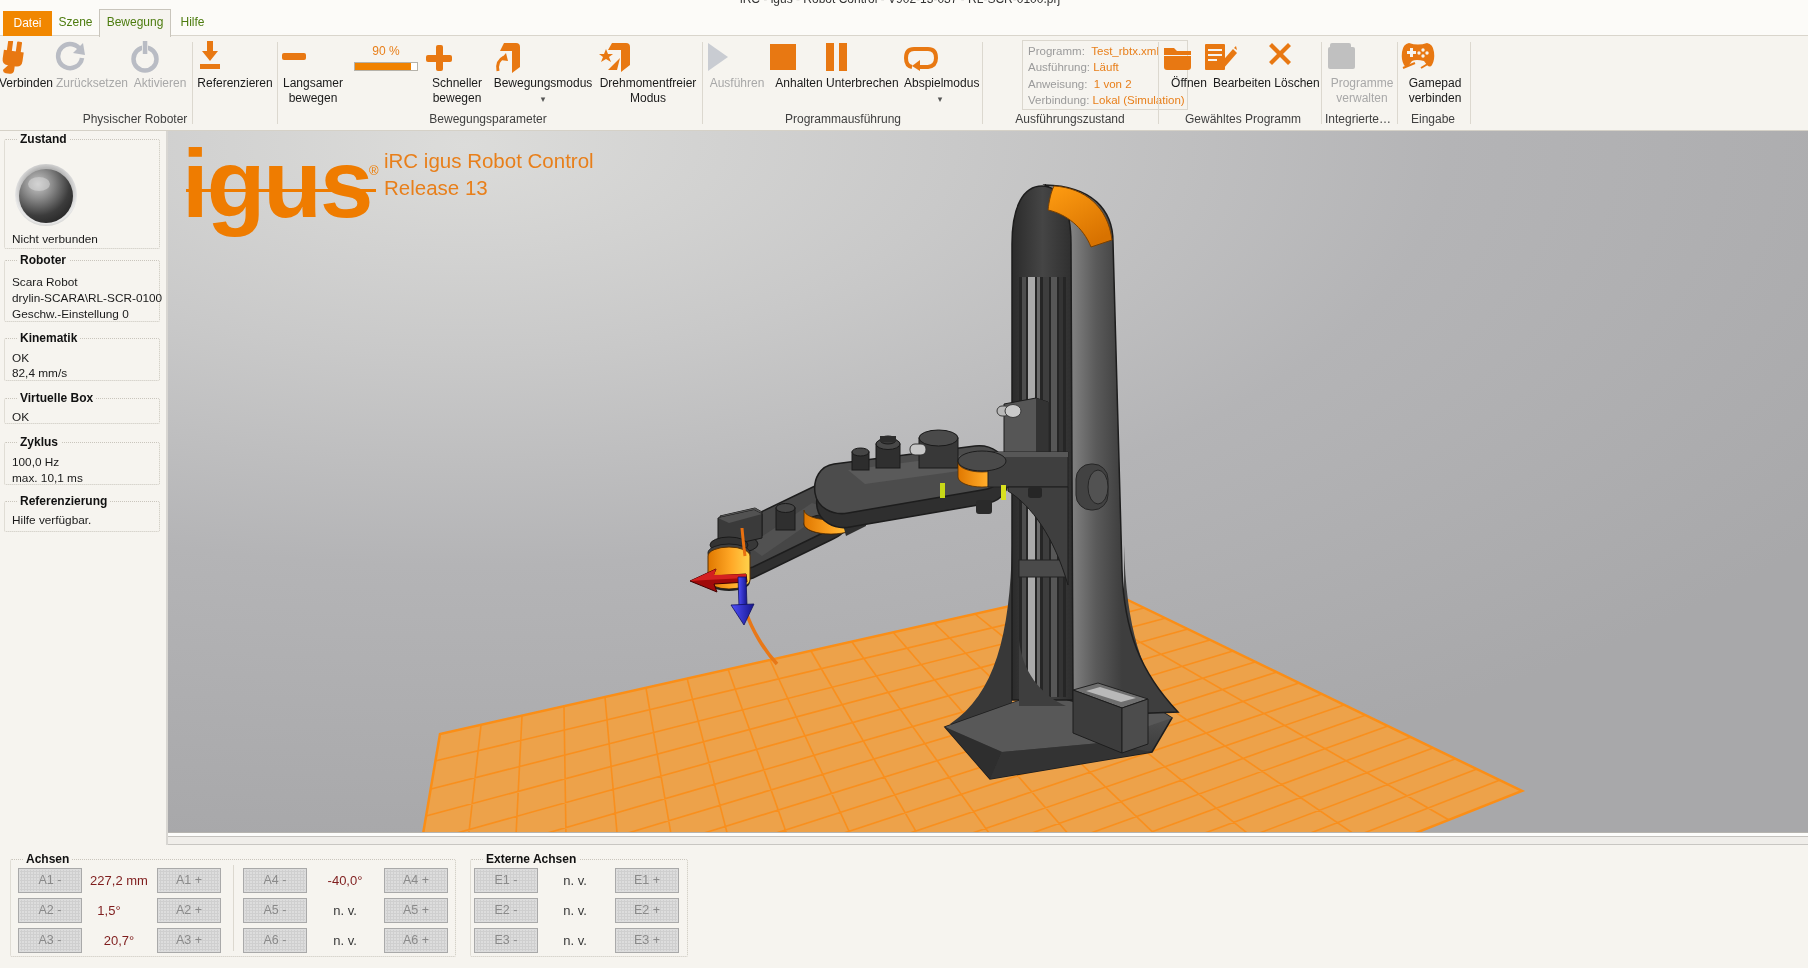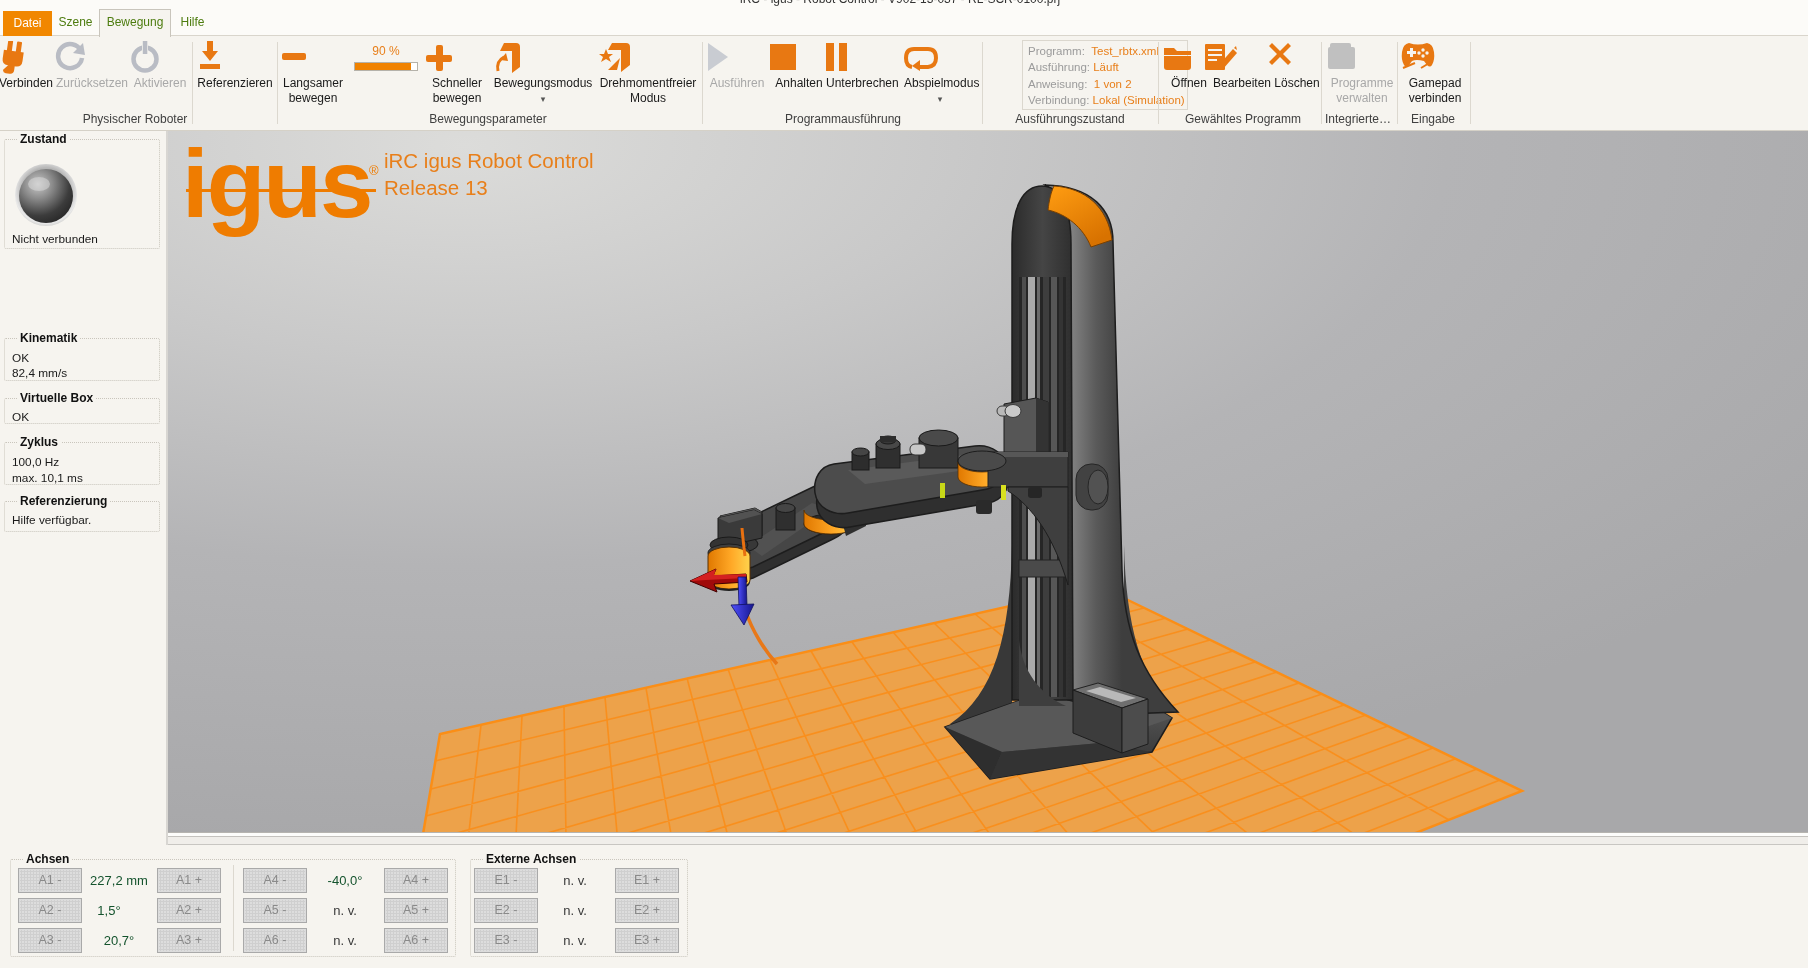--- a/index.html
+++ b/index.html
@@ -237,6 +237,12 @@
 <ellipse cx="25" cy="21" rx="11" ry="7" fill="#dddddd" opacity="0.5"></ellipse>
       </svg>
       <div class="txt" style="top:92px">Nicht verbunden</div>
+    </div>
+    <div class="gbox" style="left:4px;top:129px;width:156px;height:62px">
+      <div class="glab">Roboter</div>
+      <div class="txt" style="top:14px">Scara Robot</div>
+      <div class="txt" style="top:30px">drylin-SCARA\RL-SCR-0100</div>
+      <div class="txt" style="top:46px">Geschw.-Einstellung 0</div>
     </div>
     <div class="gbox" style="left:4px;top:207px;width:156px;height:43px">
       <div class="glab">Kinematik</div>

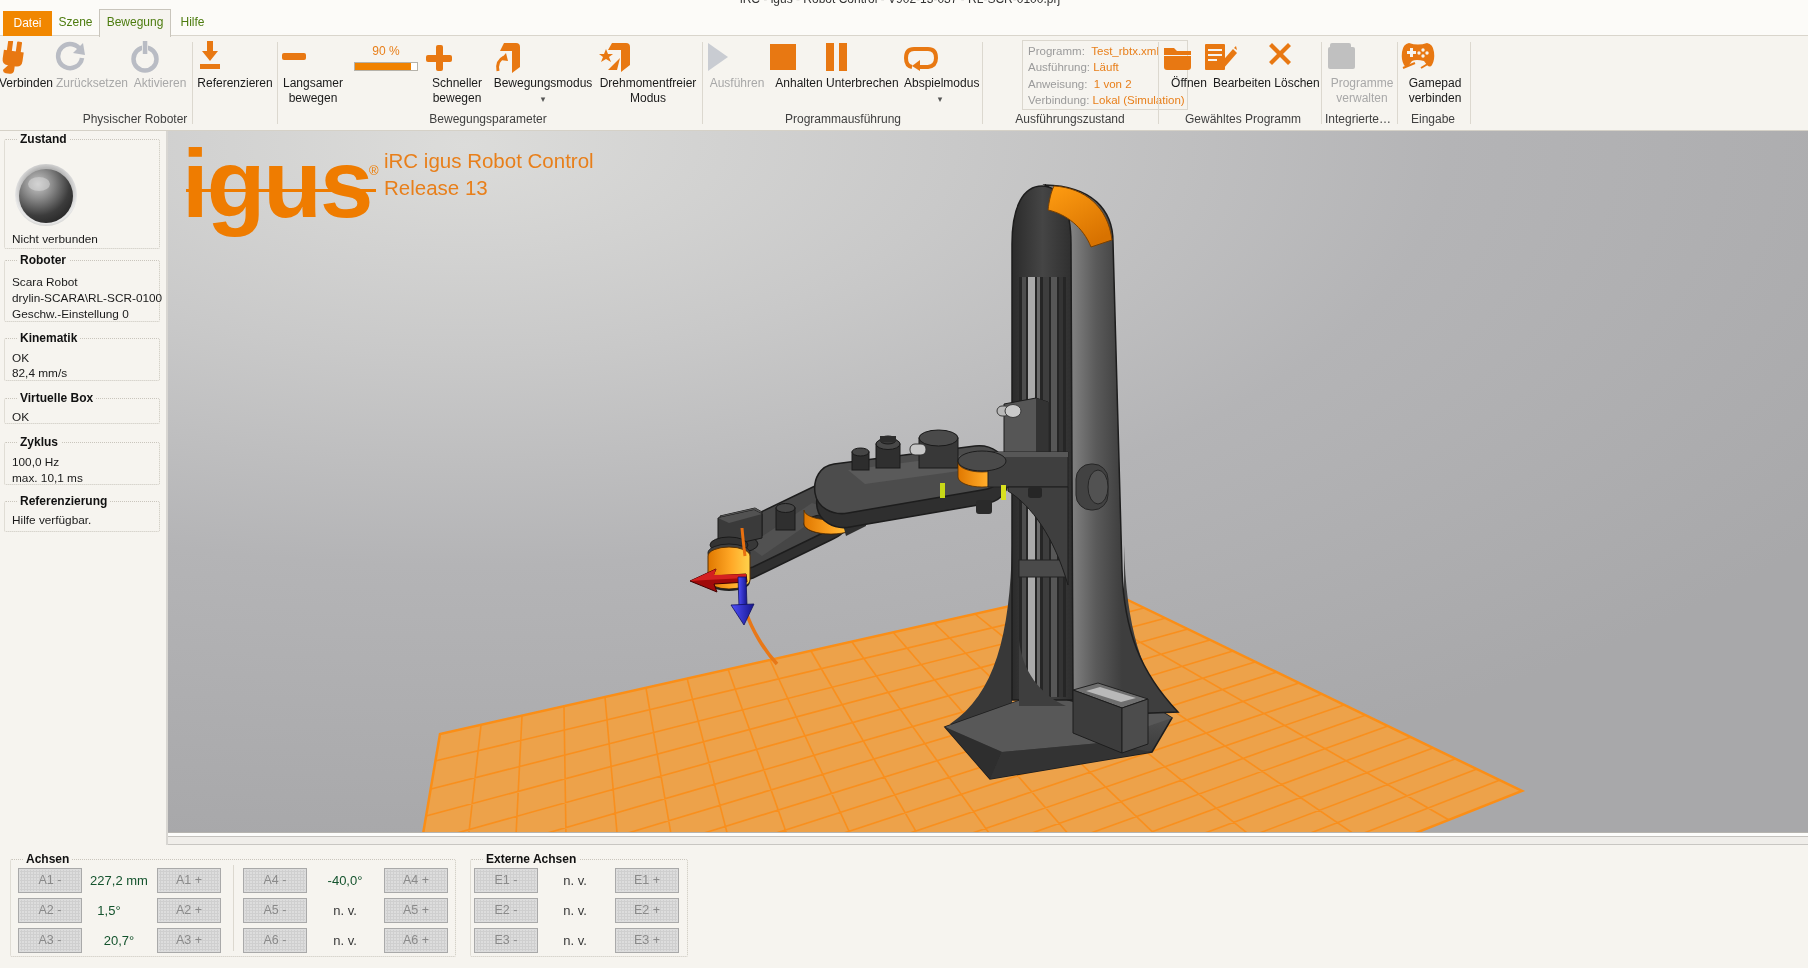--- a/index.html
+++ b/index.html
@@ -27,7 +27,7 @@
 #botlines{position:absolute;left:168px;top:832px;width:1640px;height:13px;background:#f0eeea;border-top:1px solid #b6b4b0;border-bottom:1px solid #c8c6c2}
 #bottom{position:absolute;left:0;top:845px;width:1808px;height:123px;background:#f6f4ef}
 .axbtn{position:absolute;width:64px;height:25px;background:#cfcfcf;background-image:radial-gradient(circle at 1px 1px, #dddddd 32%, rgba(0,0,0,0) 33%);background-size:3px 3px;border:1px solid #a9a9a9;color:#8a8a8a;text-align:center;line-height:23px;font-size:12.5px;box-shadow:inset 0 0 0 1px #dcdcdc}
-.axval{position:absolute;width:70px;height:25px;text-align:center;line-height:25px;font-size:13px;color:#14532d}
+.axval{position:absolute;width:70px;height:25px;text-align:center;line-height:25px;font-size:13px;color:#7f1d1d}
 .axval.na{color:#3a3a3a}
 .infobox{position:absolute;left:1022px;top:4px;width:166px;height:70px;border:1px solid #dbd7ce;font-size:11.5px;line-height:16.3px;padding:2px 16px 0 5px;color:#9b9b9b;white-space:nowrap;overflow:hidden}
 .infobox b{font-weight:normal;color:#e87f1a}

